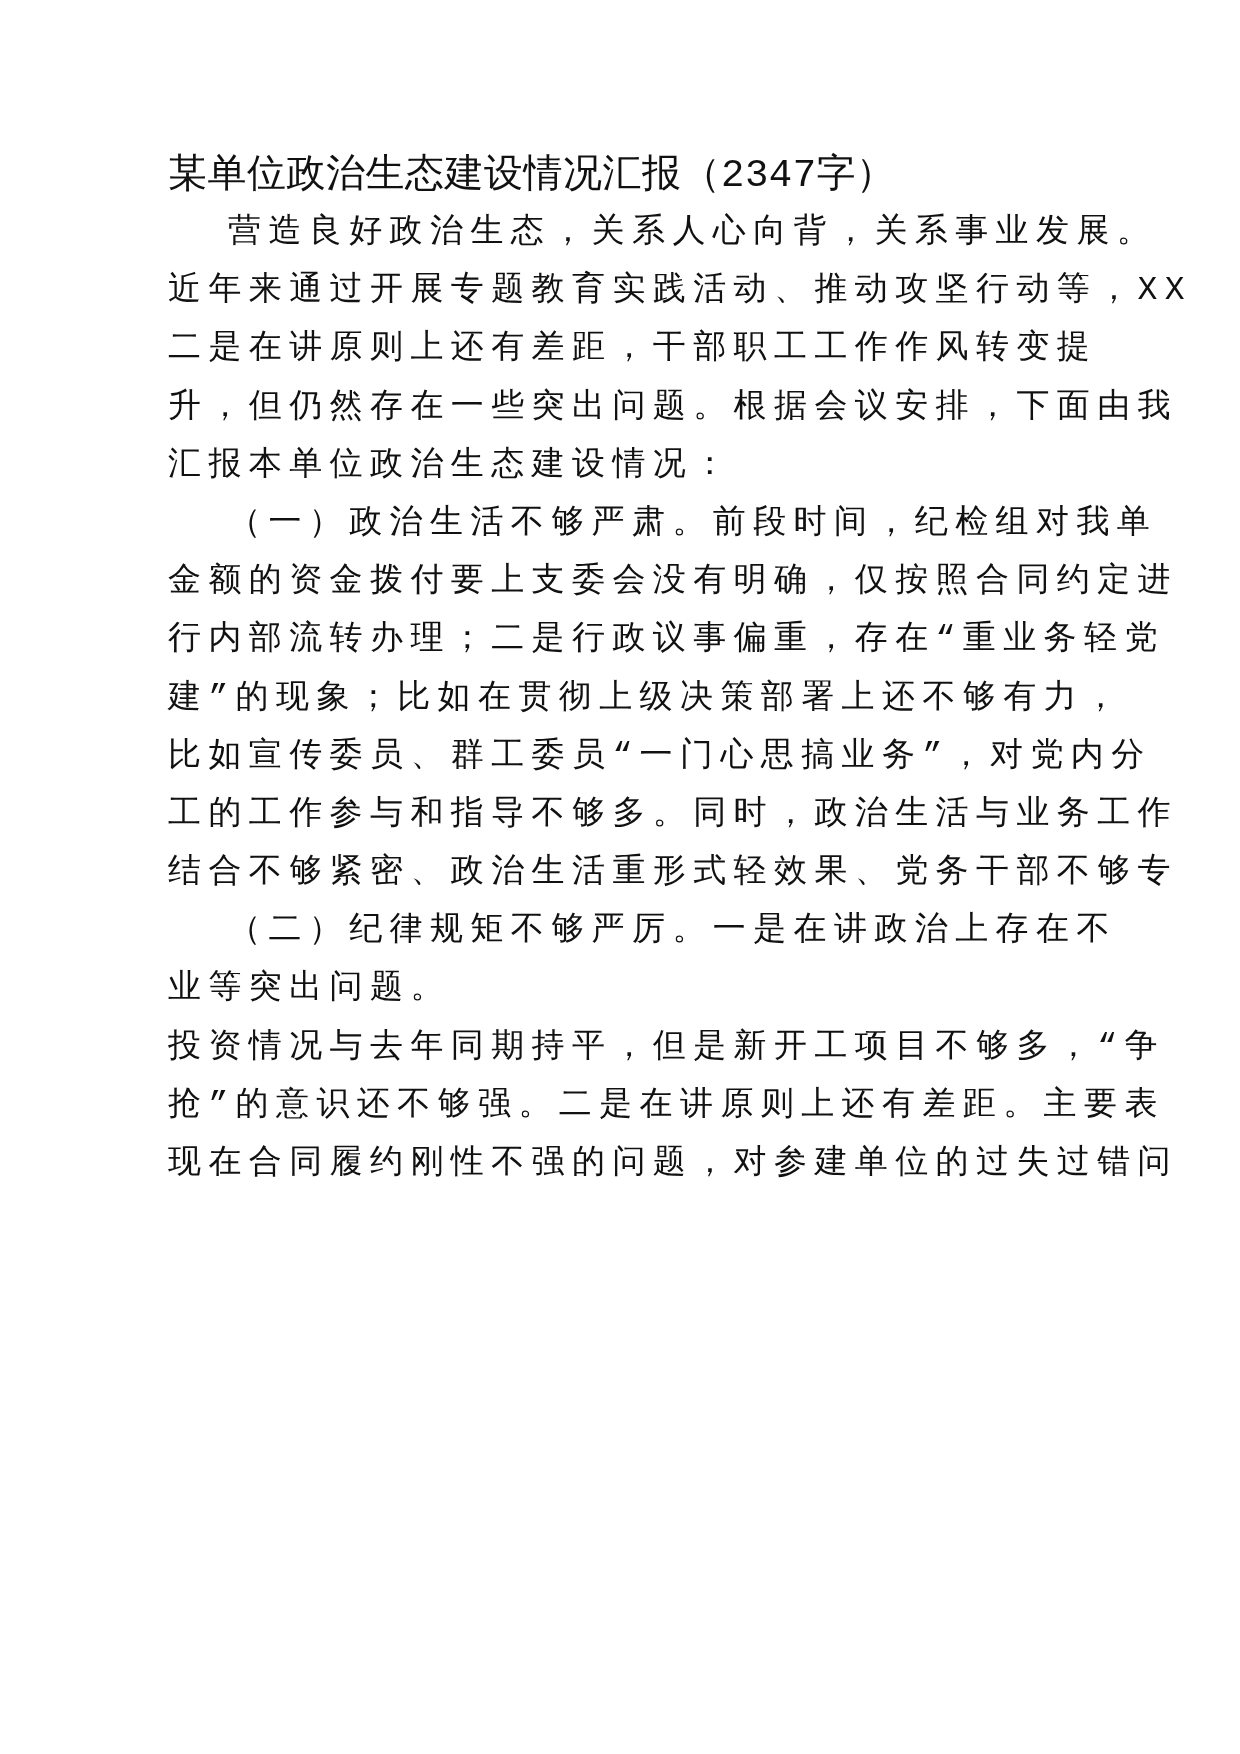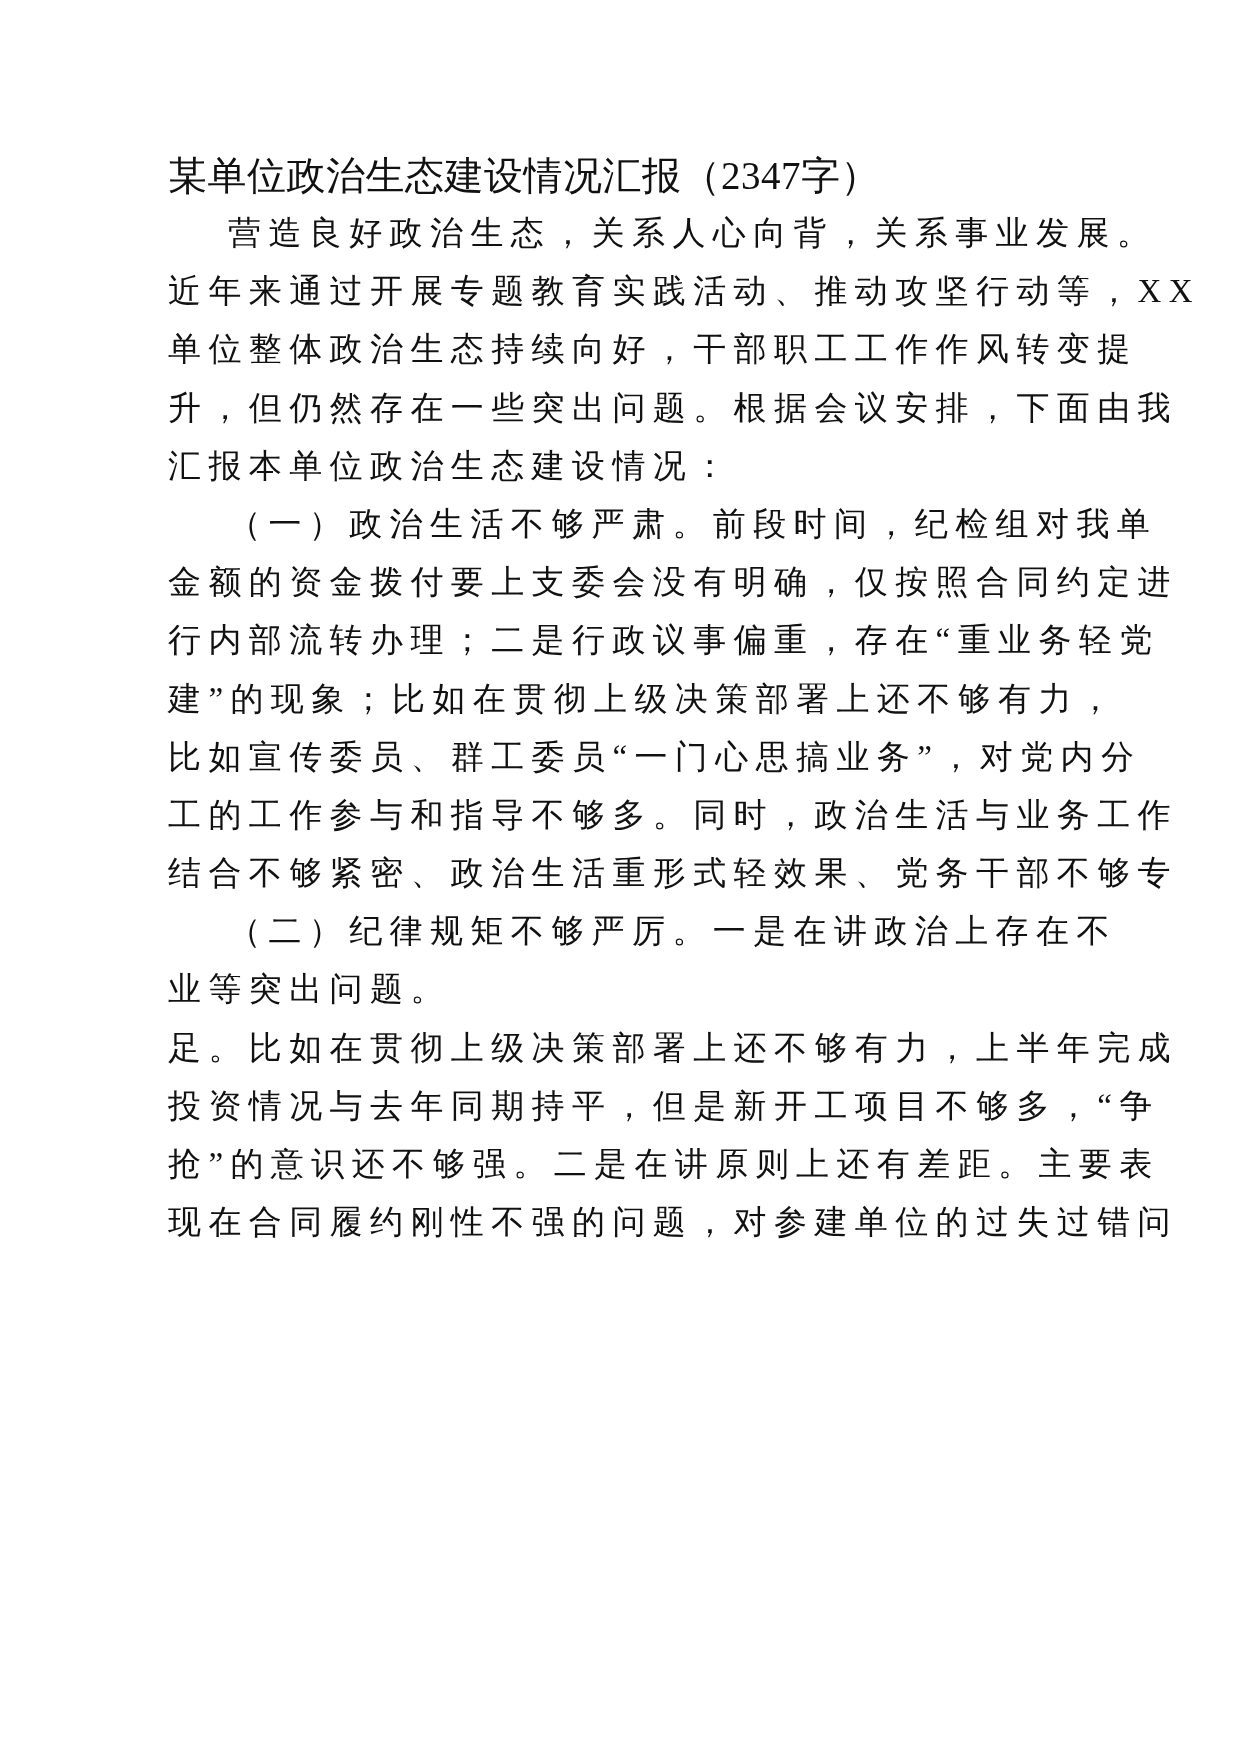--- a/index.html
+++ b/index.html
@@ -5,7 +5,7 @@
   html, body { margin: 0; padding: 0; background: #ffffff; }
   body { width: 1240px; height: 1754px; position: relative; overflow: hidden; }
   .page { position: absolute; left: 168px; top: 148px; width: 774px; color: #111111;
-          font-family: Liberation Serif, serif; }
+          font-family: Liberation Mono, monospace; }
   .title { font-size: 39px; line-height: 56px; height: 56px; white-space: nowrap; margin: 0; font-weight: normal; letter-spacing: 0.5px; }
   .line { font-size: 33px; line-height: 58.2px; height: 58.2px; white-space: nowrap; letter-spacing: 7.4px; }
   .indent { padding-left: 60px; }

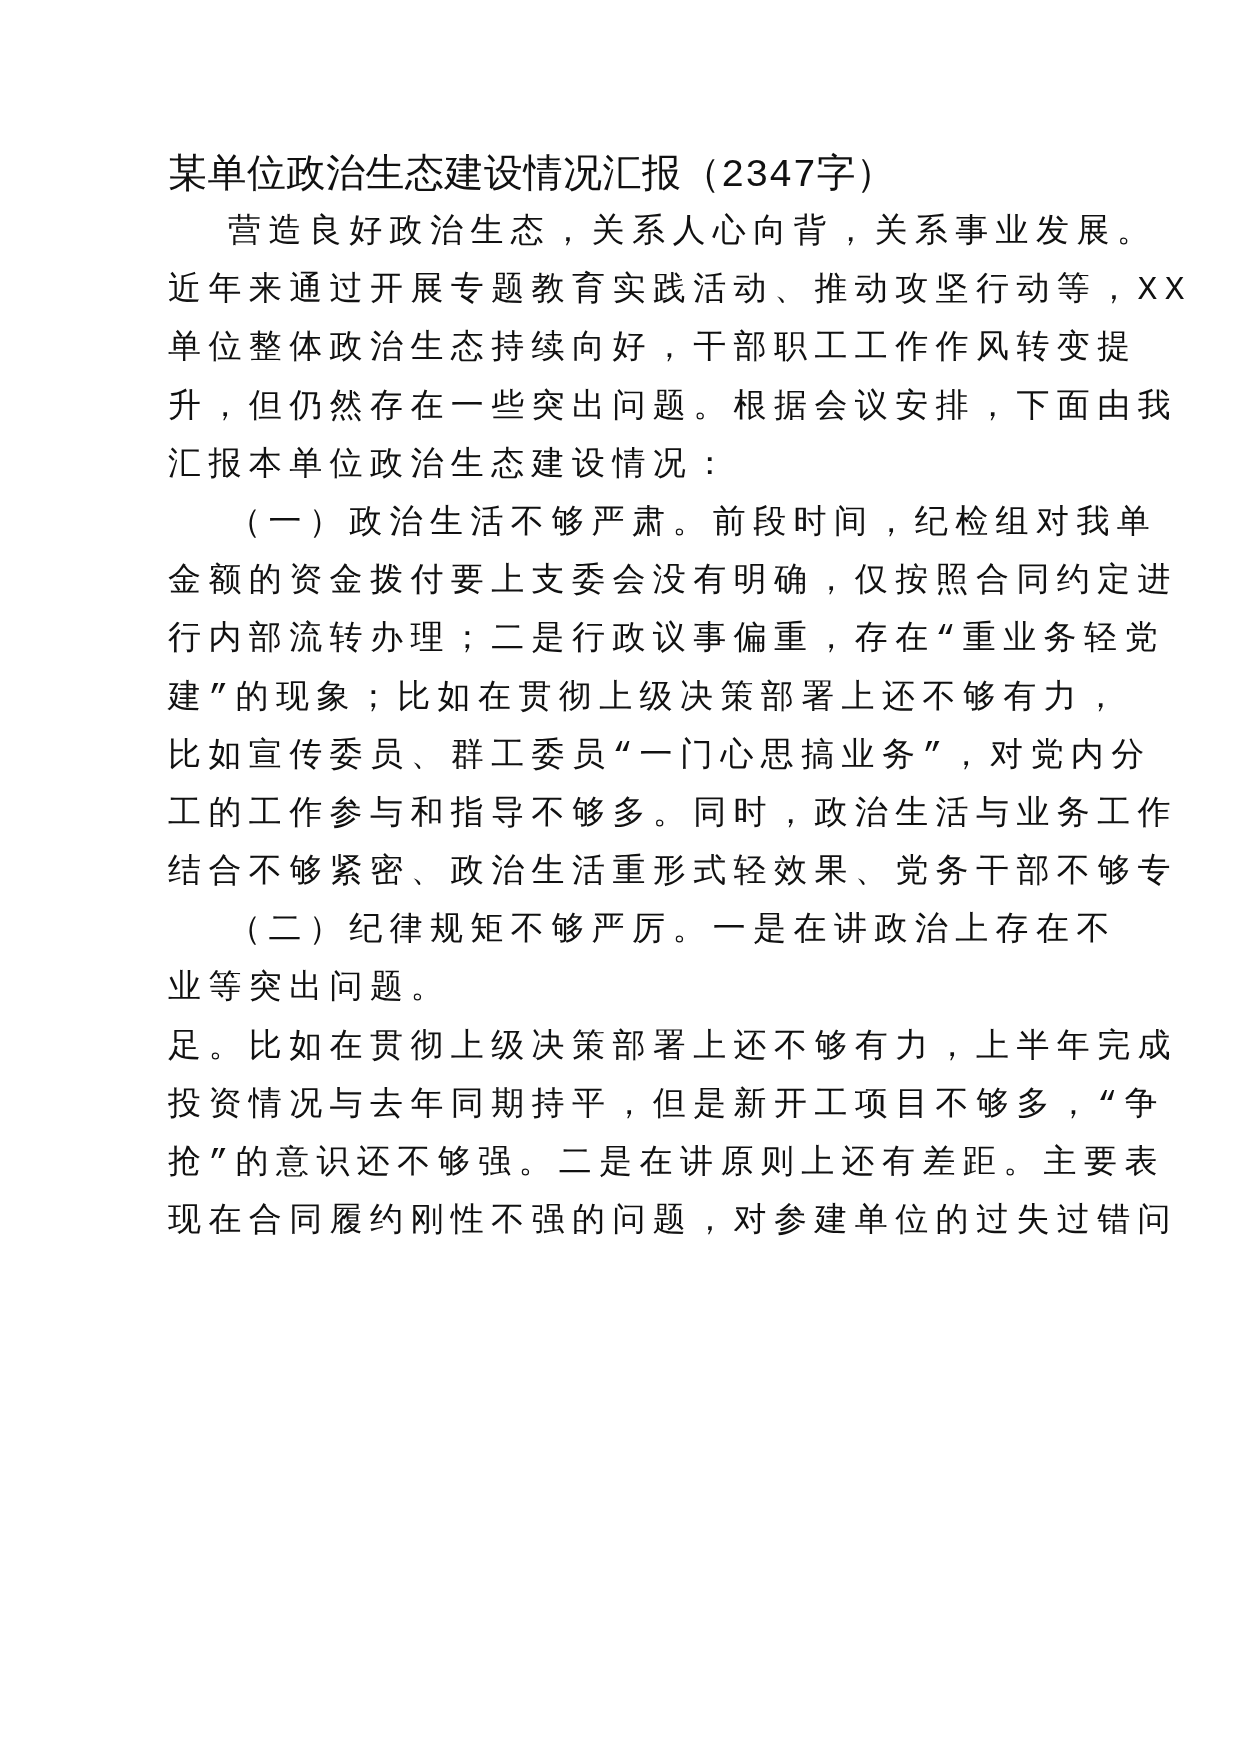--- a/index.html
+++ b/index.html
@@ -17,7 +17,7 @@
   <h1 class="title">某单位政治生态建设情况汇报（2347字）</h1>
   <div class="line indent">营造良好政治生态，关系人心向背，关系事业发展。</div>
   <div class="line">近年来通过开展专题教育实践活动、推动攻坚行动等，XX</div>
-  <div class="line">单位整体政治生态持续向好，干部职工工作作风转变提</div>
+  <div class="line">二是在讲原则上还有差距，干部职工工作作风转变提</div>
   <div class="line">升，但仍然存在一些突出问题。根据会议安排，下面由我</div>
   <div class="line">汇报本单位政治生态建设情况：</div>
   <div class="line indent">（一）政治生活不够严肃。前段时间，纪检组对我单</div>

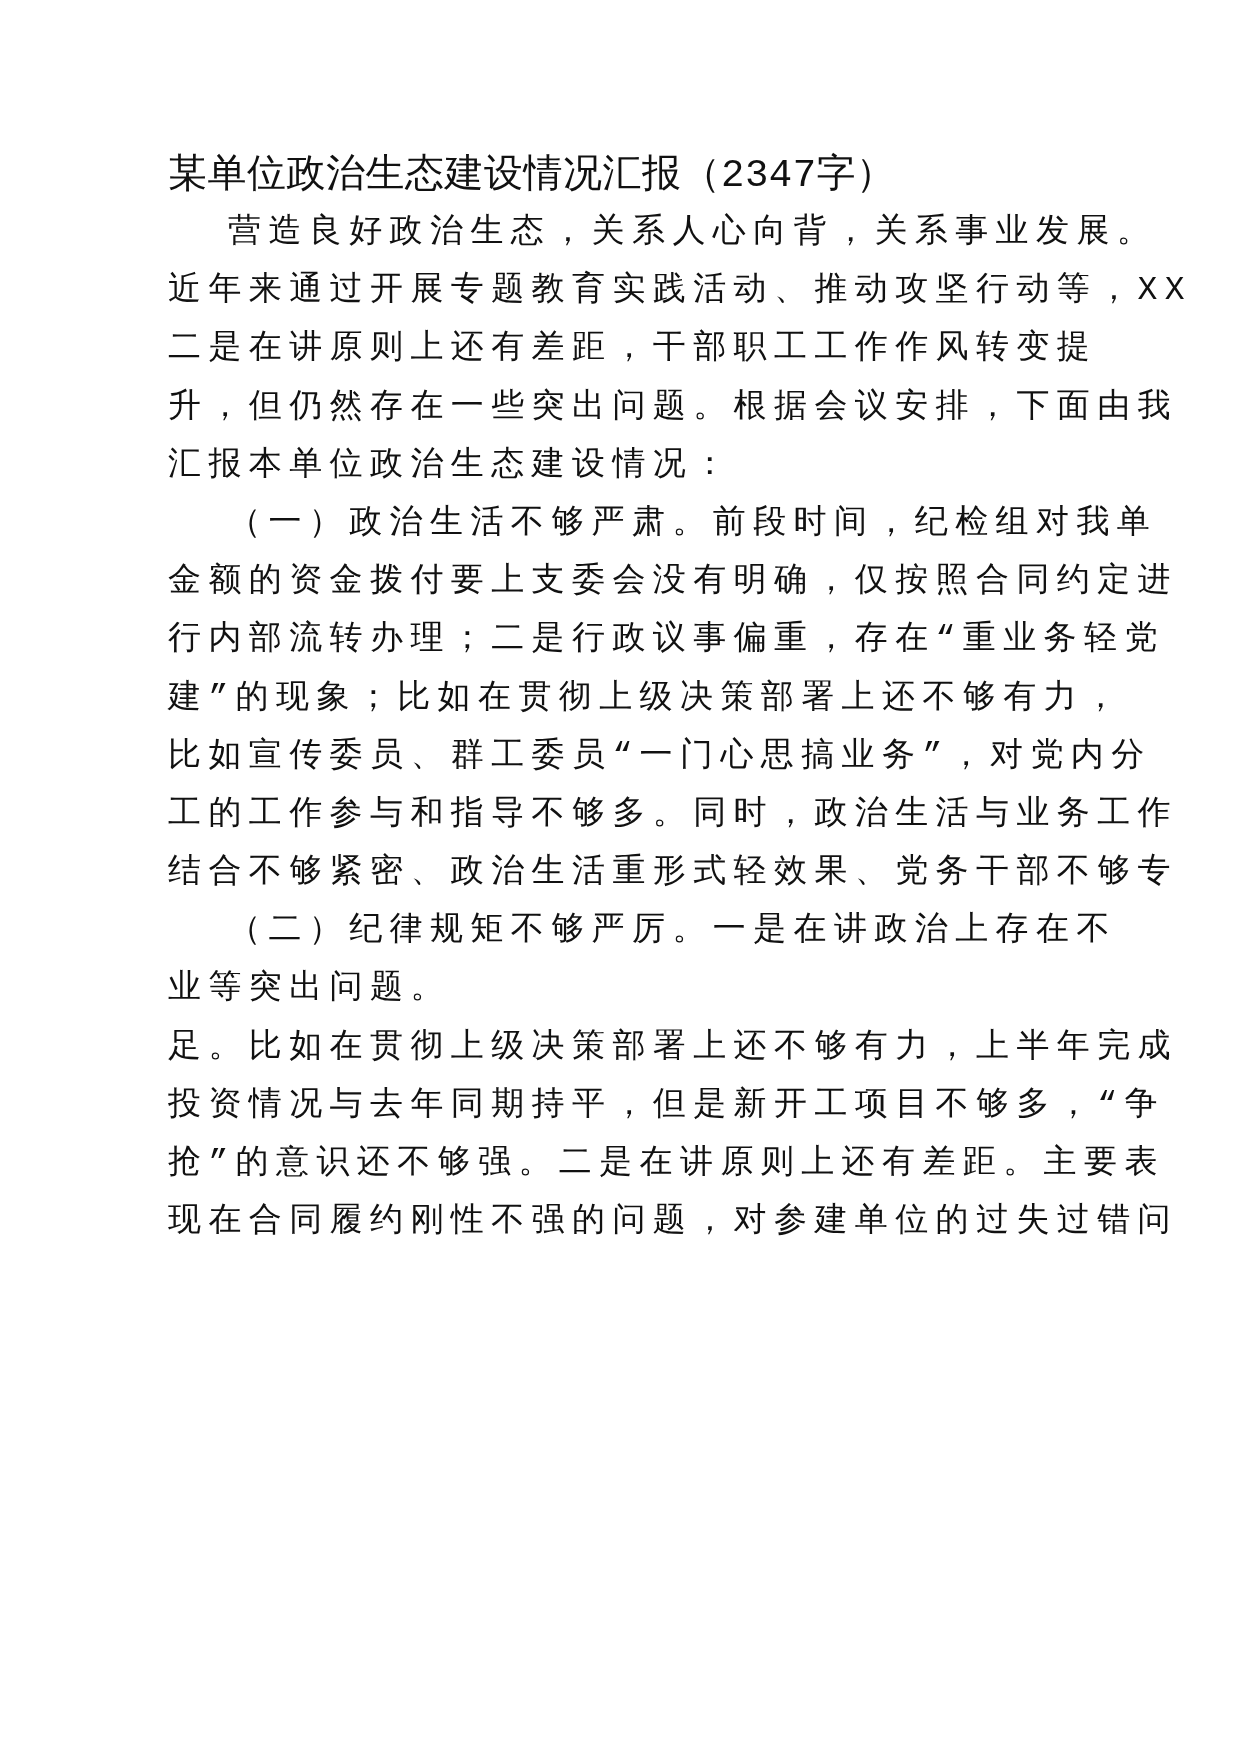--- a/index.html
+++ b/index.html
@@ -29,7 +29,6 @@
   <div class="line">结合不够紧密、政治生活重形式轻效果、党务干部不够专</div>
   <div class="line indent">（二）纪律规矩不够严厉。一是在讲政治上存在不</div>
   <div class="line">业等突出问题。</div>
-  <div class="line">足。比如在贯彻上级决策部署上还不够有力，上半年完成</div>
   <div class="line">投资情况与去年同期持平，但是新开工项目不够多，“争</div>
   <div class="line">抢”的意识还不够强。二是在讲原则上还有差距。主要表</div>
   <div class="line">现在合同履约刚性不强的问题，对参建单位的过失过错问</div>

